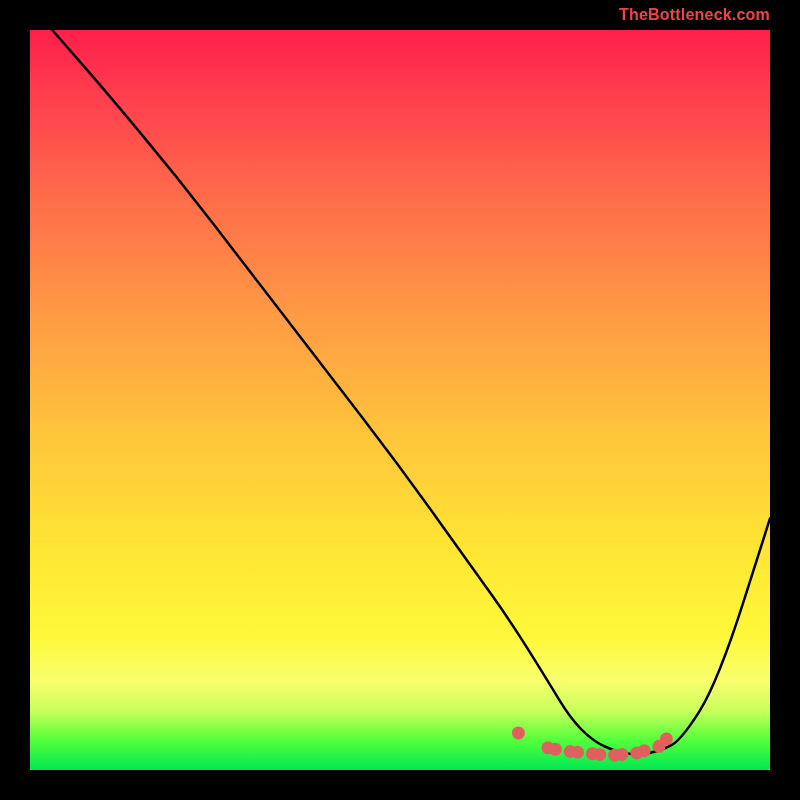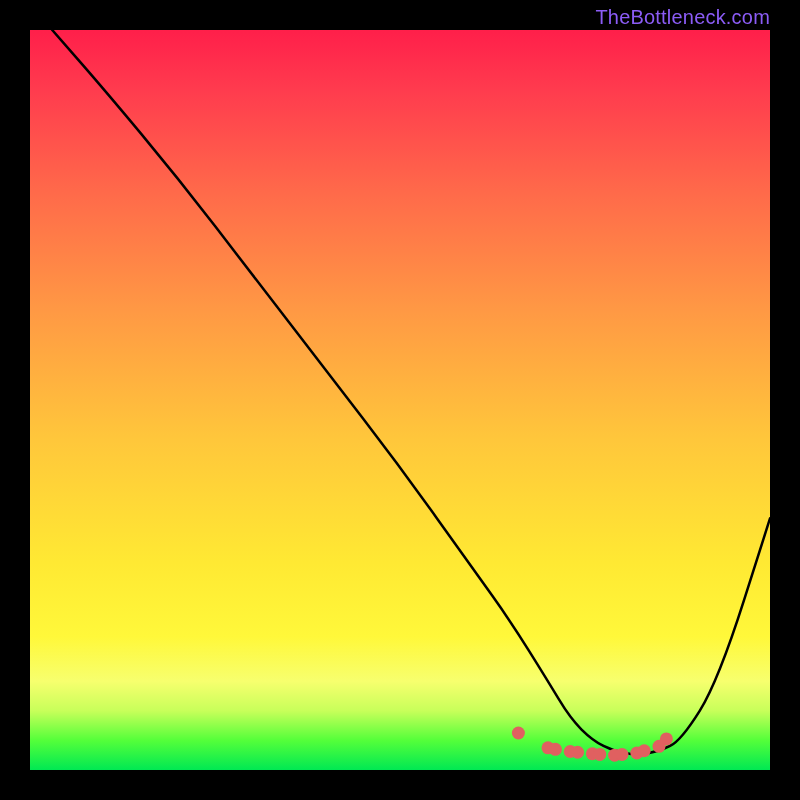--- a/index.html
+++ b/index.html
@@ -46,9 +46,9 @@
     position: absolute;
     top: 6px;
     right: 30px;
-    color: #8b5cf6;
-    font-size: 20px;
-    font-weight: 400;
+    color: #ef4444;
+    font-size: 16px;
+    font-weight: 700;
     letter-spacing: 0.2px;
     user-select: none;
   }

